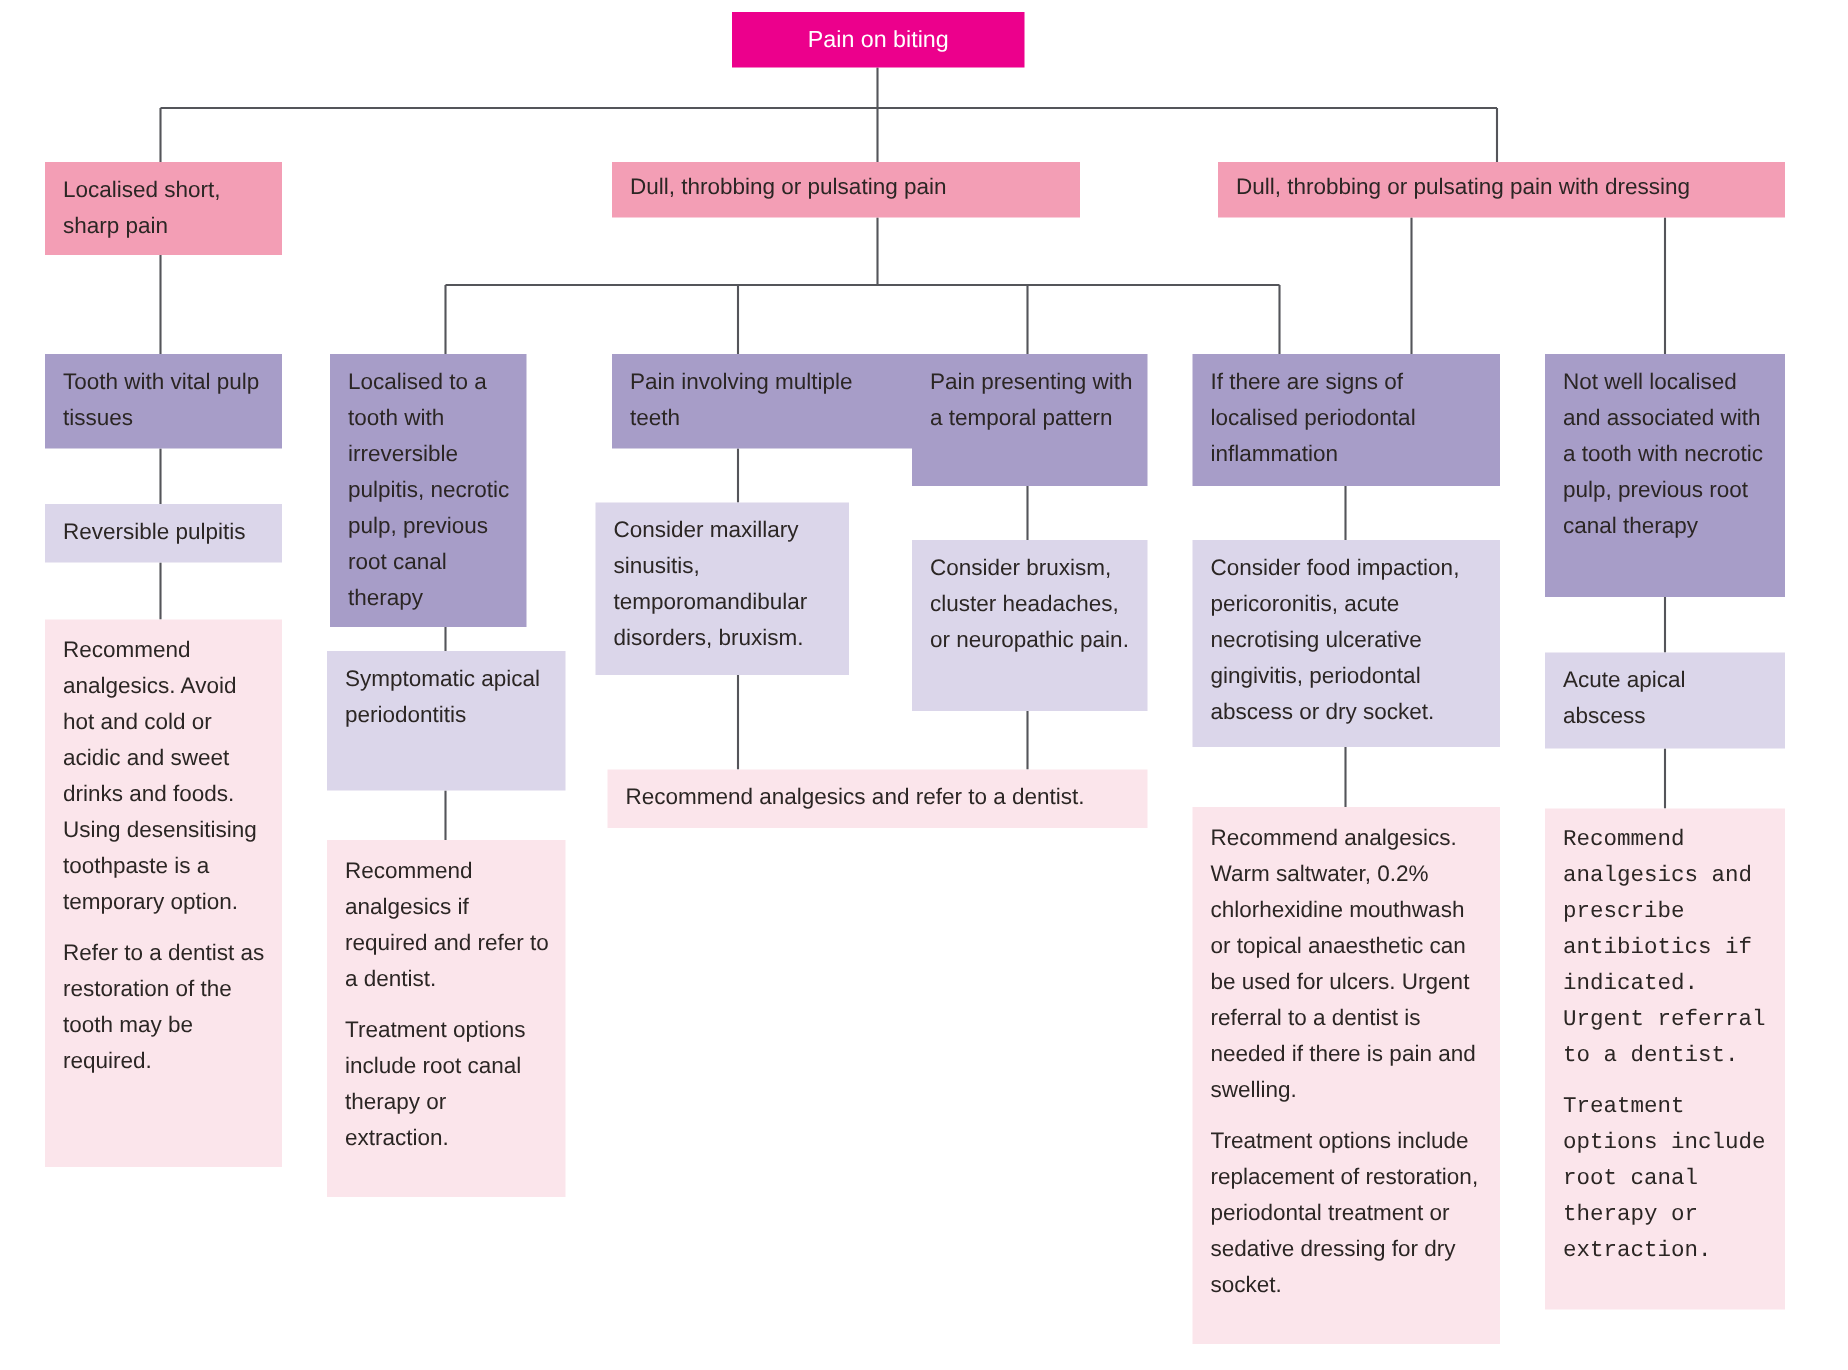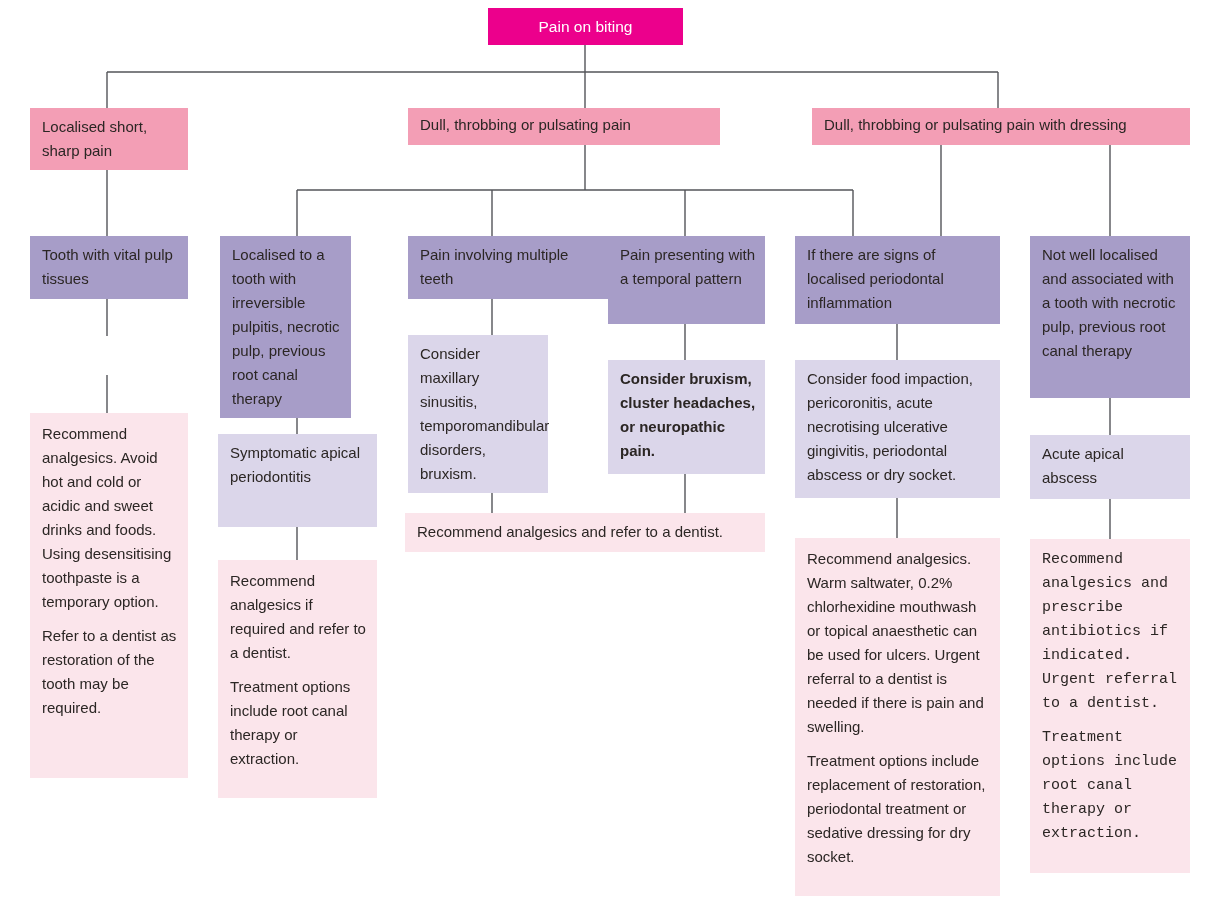--- a/index.html
+++ b/index.html
@@ -79,6 +79,7 @@
   <div class="node node-branch" style="left:812px;top:108px;width:378px;min-height:37px;padding-top:5px;padding-bottom:5px;">Dull, throbbing or pulsating pain with dressing</div>
 
   <div class="node node-condition" style="left:30px;top:236px;width:158px;min-height:63px;">Tooth with vital pulp tissues</div>
+  <div class="node node-diagnosis" style="left:30px;top:336px;width:158px;min-height:39px;">Reversible pulpitis</div>
   <div class="node node-advice" style="left:30px;top:413px;width:158px;min-height:365px;">
     <p>Recommend analgesics. Avoid hot and cold or acidic and sweet drinks and foods. Using desensitising toothpaste is a temporary option.</p>
     <p>Refer to a dentist as restoration of the tooth may be required.</p>

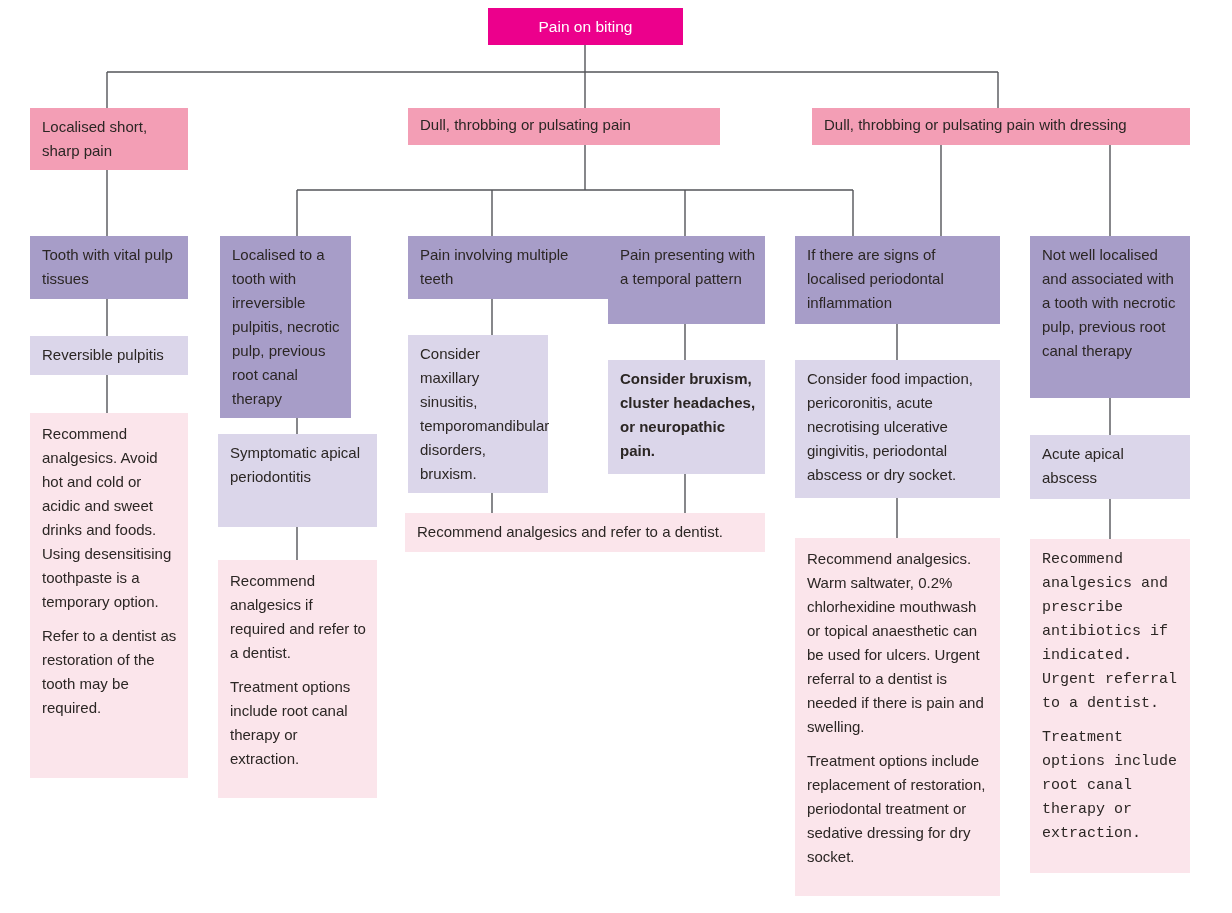--- a/index.html
+++ b/index.html
@@ -93,7 +93,7 @@
   </div>
 
   <div class="node node-condition" style="left:408px;top:236px;width:203px;min-height:63px;">Pain involving multiple teeth</div>
-  <div class="node node-diagnosis" style="left:408px;top:335px;width:140px;min-height:115px;">Consider maxillary sinusitis, temporomandibular disorders, bruxism.</div>
+  <div class="node node-diagnosis" style="left:397px;top:335px;width:169px;min-height:115px;">Consider maxillary sinusitis, temporomandibular disorders, bruxism.</div>
 
   <div class="node node-condition" style="left:608px;top:236px;width:157px;min-height:88px;">Pain presenting with a temporal pattern</div>
   <div class="node node-diagnosis" style="left:608px;top:360px;width:157px;min-height:114px;font-weight:bold;">Consider bruxism, cluster headaches, or neuropathic pain.</div>

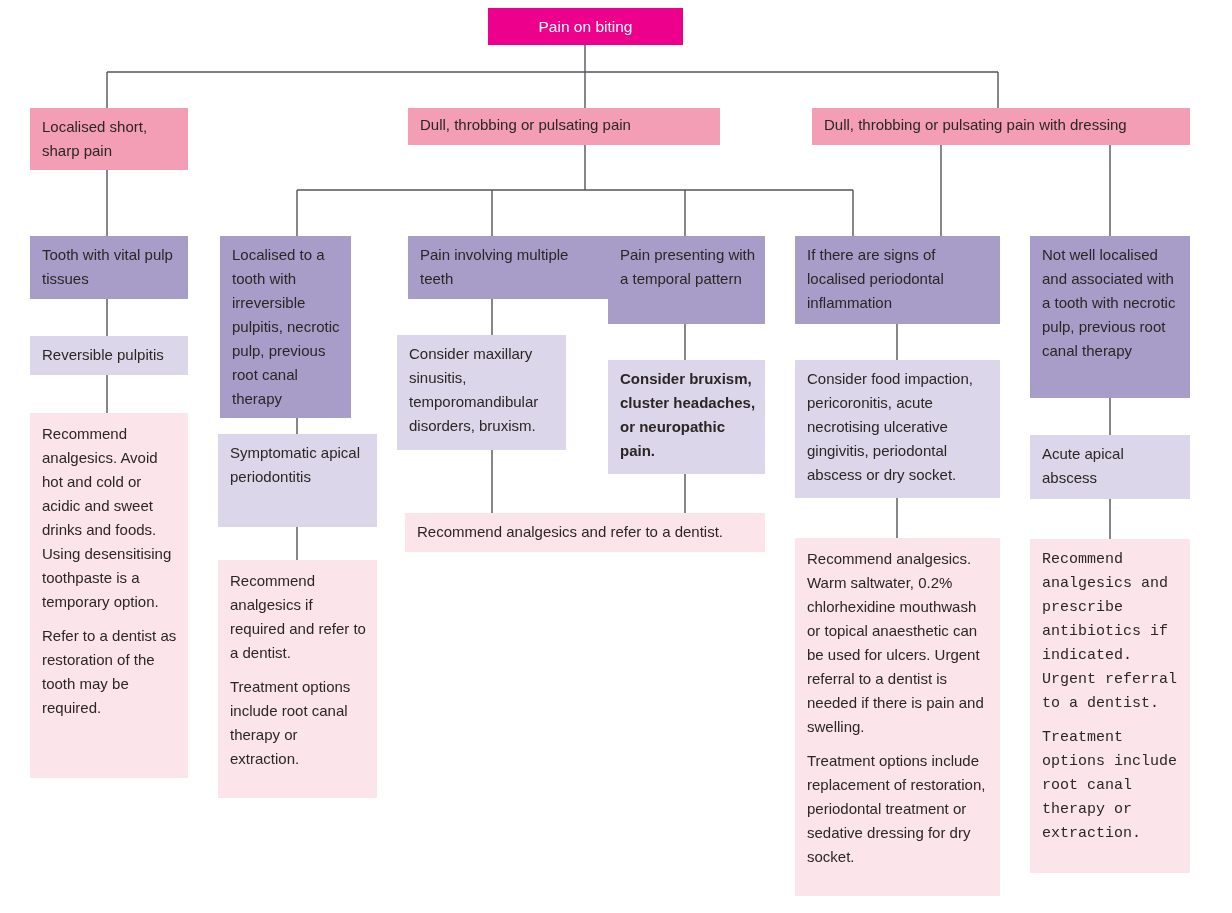--- a/index.html
+++ b/index.html
@@ -96,7 +96,7 @@
   <div class="node node-diagnosis" style="left:397px;top:335px;width:169px;min-height:115px;">Consider maxillary sinusitis, temporomandibular disorders, bruxism.</div>
 
   <div class="node node-condition" style="left:608px;top:236px;width:157px;min-height:88px;">Pain presenting with a temporal pattern</div>
-  <div class="node node-diagnosis" style="left:608px;top:360px;width:157px;min-height:114px;font-weight:bold;">Consider bruxism, cluster headaches, or neuropathic pain.</div>
+  <div class="node node-diagnosis" style="left:608px;top:360px;width:157px;min-height:114px;">Consider bruxism, cluster headaches, or neuropathic pain.</div>
 
   <div class="node node-condition" style="left:795px;top:236px;width:205px;min-height:88px;">If there are signs of localised periodontal inflammation</div>
 

